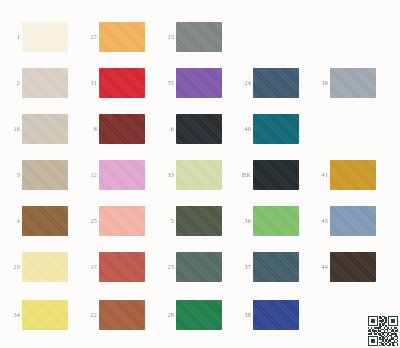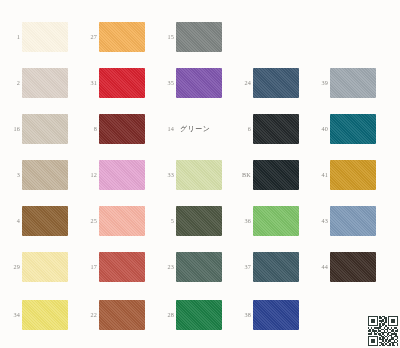--- a/index.html
+++ b/index.html
@@ -229,12 +229,6 @@
           </div>
         </div>
         <div class="cell">
-          <div class="cell-label">14</div>
-          <div class="swatch-wrap">
-            <div class="text-swatch">グリーン</div>
-          </div>
-        </div>
-        <div class="cell">
           <div class="cell-label">6</div>
           <div class="swatch-wrap">
             <div class="swatch" style="background: rgb(36, 41, 43);">

